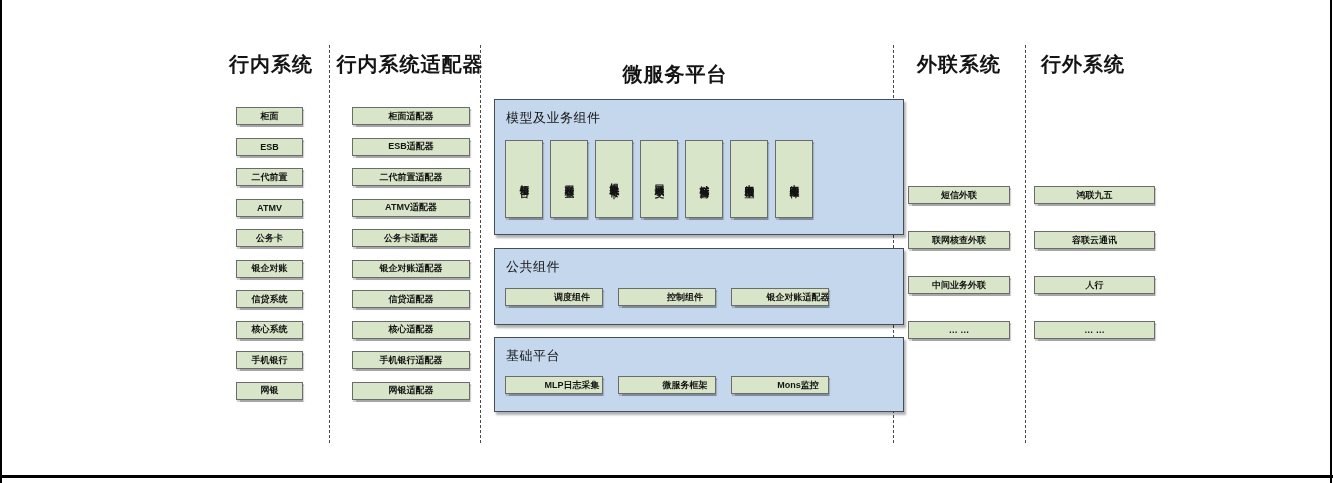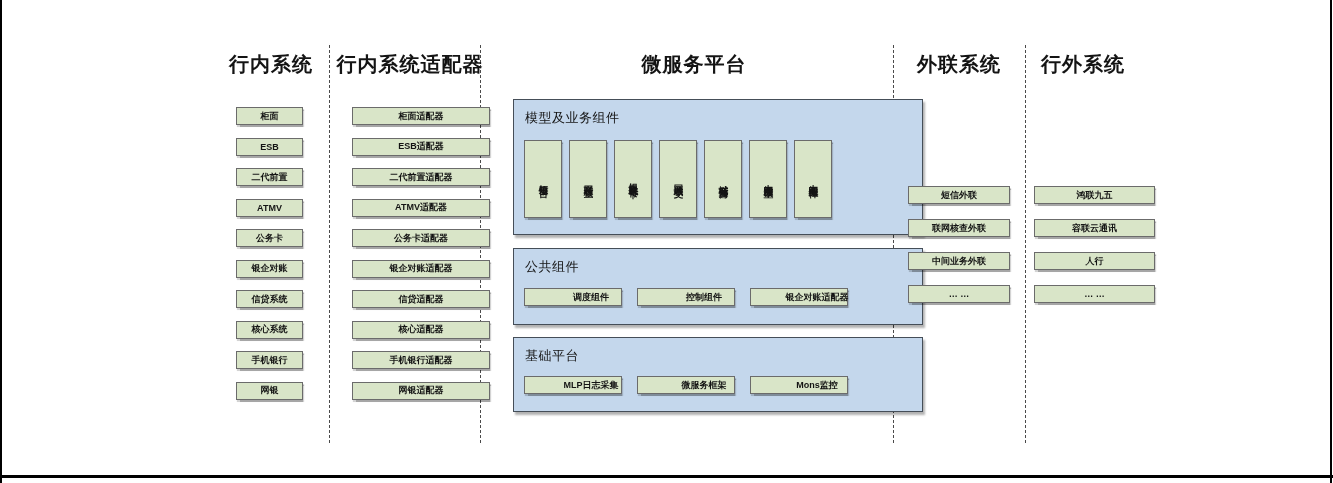--- a/index.html
+++ b/index.html
@@ -55,7 +55,7 @@
 
   <div class="col-title" style="left:271px;">行内系统</div>
   <div class="col-title" style="left:410px;">行内系统适配器</div>
-  <div class="col-title" style="left:694px;">微服务平台</div>
+  <div class="col-title" style="left:675px;margin-top:10px;">微服务平台</div>
   <div class="col-title" style="left:959px;">外联系统</div>
   <div class="col-title" style="left:1083px;">行外系统</div>
 

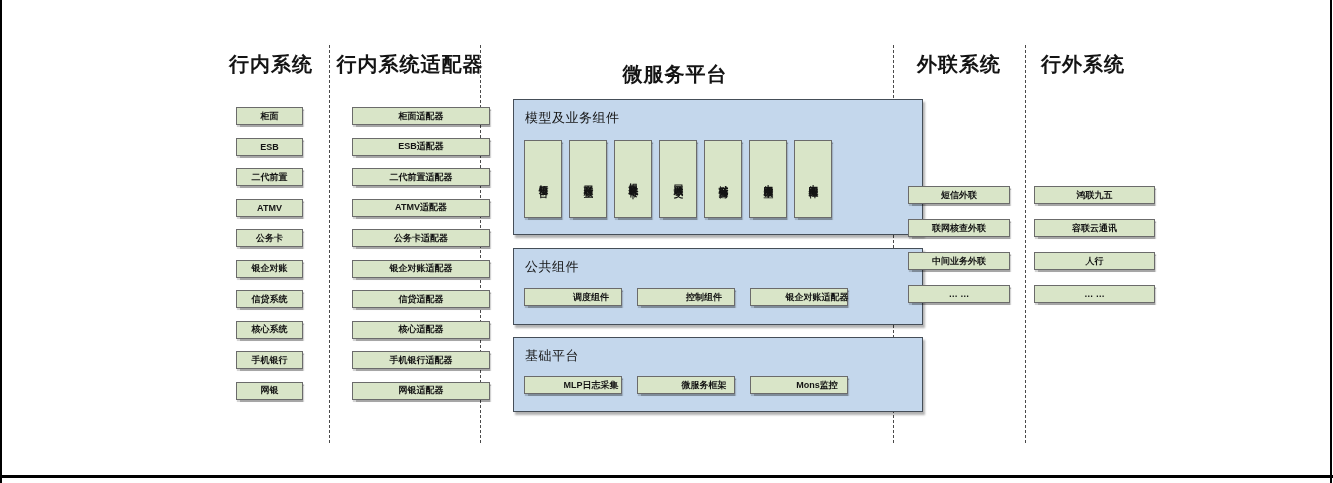--- a/index.html
+++ b/index.html
@@ -27,7 +27,7 @@
   .gbox{box-sizing:border-box;height:18px;background:var(--box_fill);border:1px solid var(--box_border);
         box-shadow:1px 1.5px 1px rgba(0,0,0,0.35);display:flex;align-items:center;justify-content:center;
         font-size:9px;font-weight:bold;white-space:nowrap;}
-  .col1 .gbox{width:67px;} .col2 .gbox{width:138px;}
+  .col1 .gbox{width:67px;} .col2 .gbox{width:118px;}
   .col1,.col2{gap:12.5px;}
   .col4 .gbox{width:102px;} .col5 .gbox{width:121px;}
   .col4,.col5{gap:15px;text-align:center;}

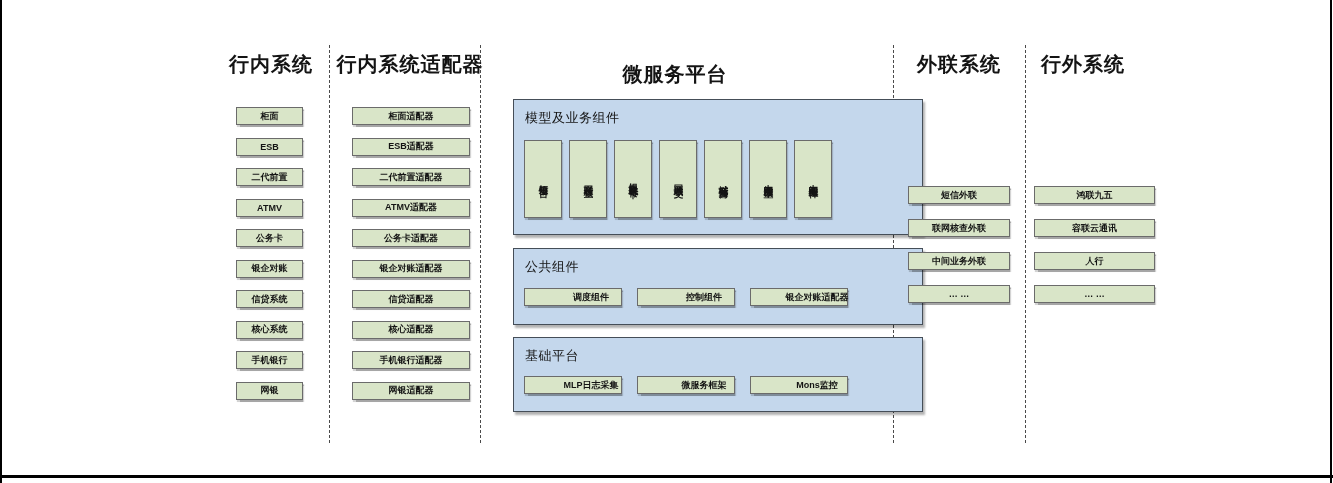--- a/index.html
+++ b/index.html
@@ -33,7 +33,7 @@
   .col4,.col5{gap:15px;text-align:center;}
 
   
-  .container{position:absolute;left:513px;width:410px;box-sizing:border-box;background:var(--container_fill);
+  .container{position:absolute;left:494px;width:410px;box-sizing:border-box;background:var(--container_fill);
              border:1.5px solid var(--container_border);box-shadow:2px 2.5px 2px rgba(0,0,0,0.3);}
   .c-label{position:absolute;left:11px;top:9px;font-size:13px;letter-spacing:0.5px;}
 

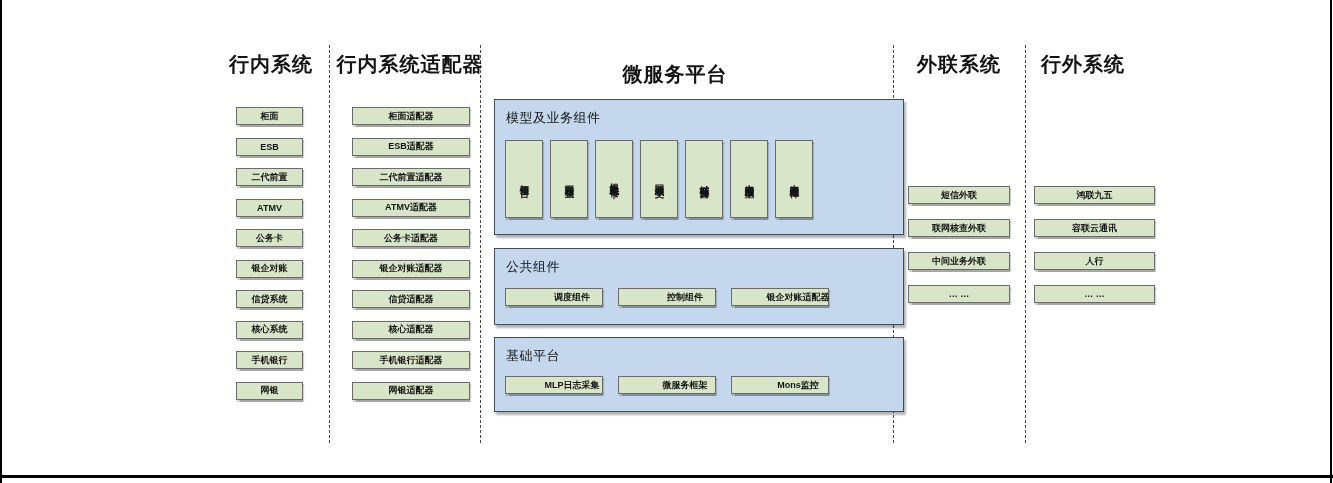--- a/index.html
+++ b/index.html
@@ -30,7 +30,7 @@
   .col1 .gbox{width:67px;} .col2 .gbox{width:118px;}
   .col1,.col2{gap:12.5px;}
   .col4 .gbox{width:102px;} .col5 .gbox{width:121px;}
-  .col4,.col5{gap:15px;text-align:center;}
+  .col4,.col5{gap:27px;text-align:center;}
 
   
   .container{position:absolute;left:494px;width:410px;box-sizing:border-box;background:var(--container_fill);

